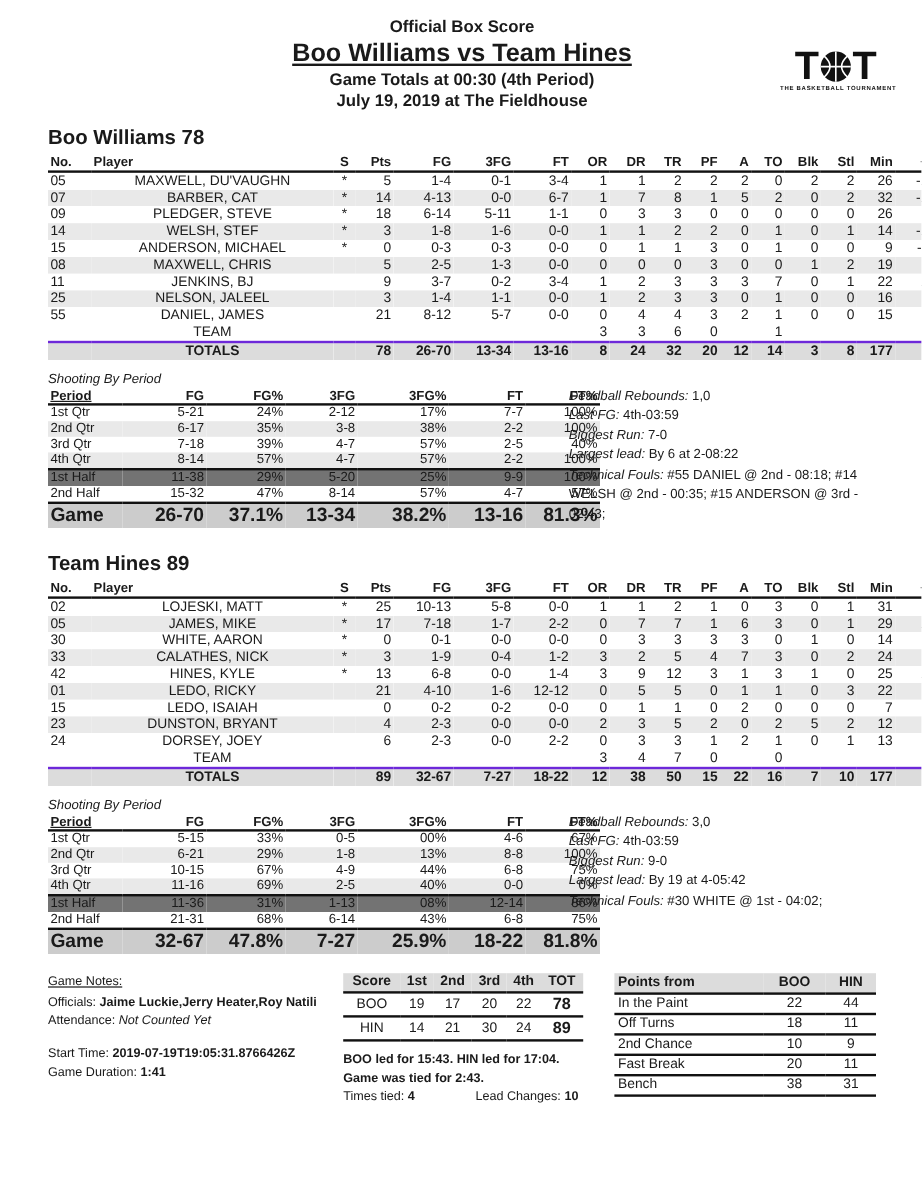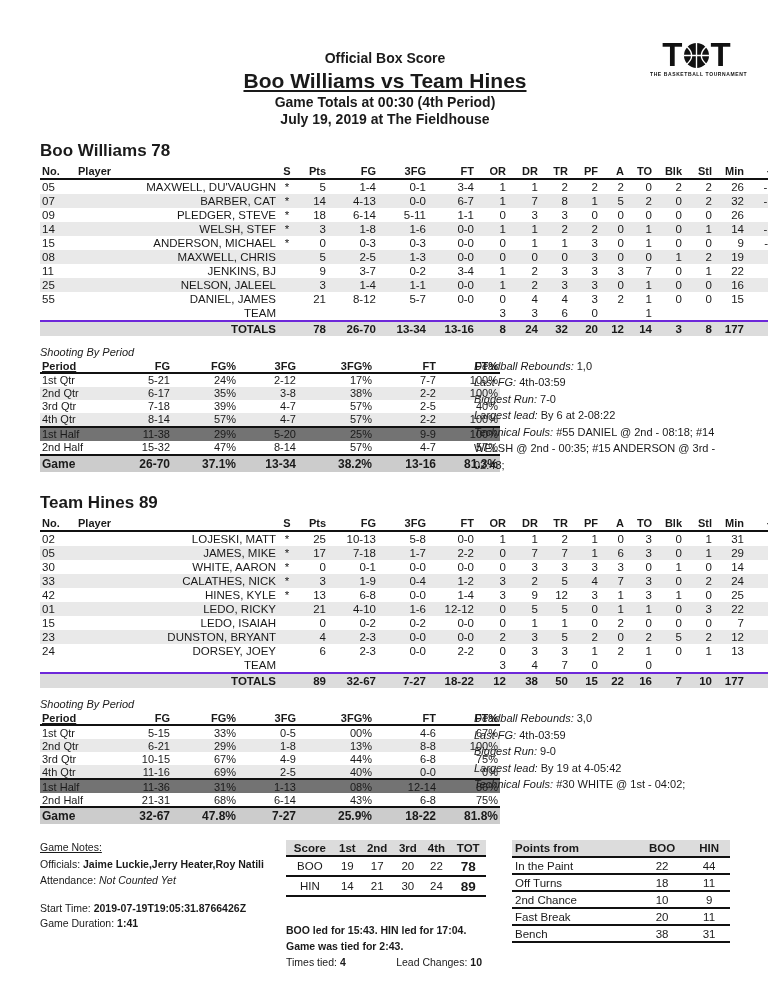--- a/index.html
+++ b/index.html
@@ -10,7 +10,7 @@
     box-sizing:border-box; padding:14px 38px 0 40px; overflow:hidden;
   }
   
-  .hdr { text-align:center; line-height:1.25;margin-top:36px; }
+  .hdr { text-align:center; line-height:1.25; }
   .hdr .l1 { font-size:14px; font-weight:bold; }
   .hdr .l2 { font-size:21px; font-weight:bold;text-decoration:underline; }
   .hdr .l3 { font-size:14px; font-weight:bold; }

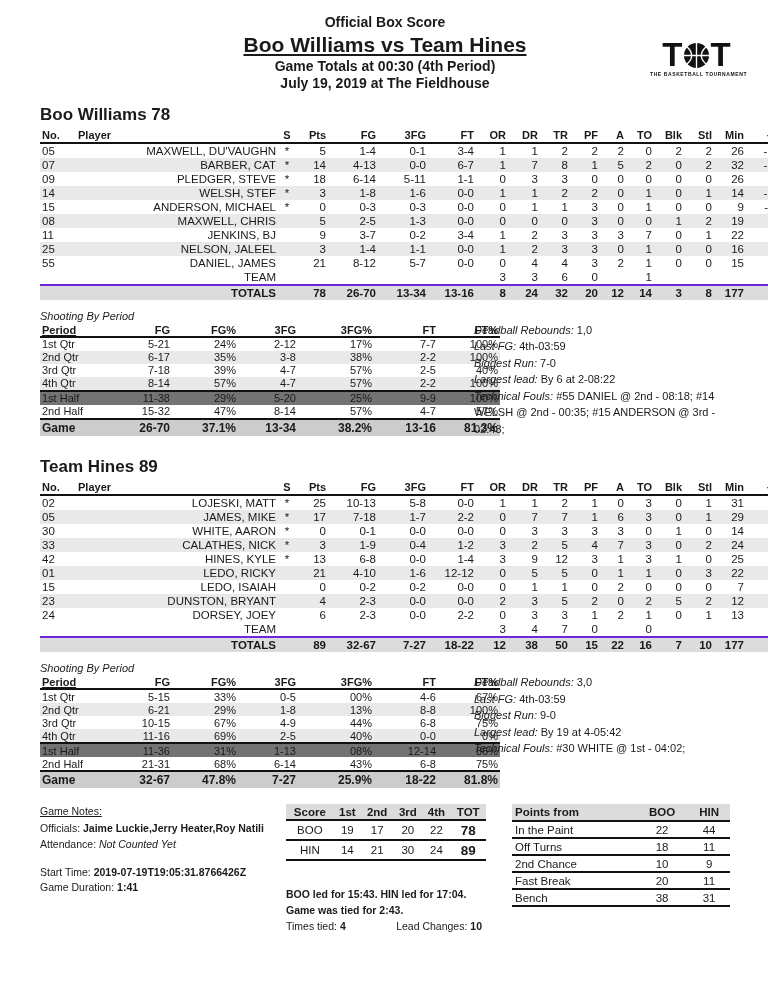--- a/index.html
+++ b/index.html
@@ -47,7 +47,7 @@
   .boxtable th:nth-child(17){ width:32px; }
   .boxtable td { font-size:11.5px; padding:1px 2px; text-align:right; white-space:nowrap; overflow:hidden; }
   .boxtable td:nth-child(1){ text-align:left; }
-  .boxtable td:nth-child(2){ text-align:right; }
+  .boxtable td:nth-child(2){ text-align:center; }
   .boxtable td:nth-child(3){ text-align:center; }
   .boxtable tbody.players tr:nth-child(even) td { background:#e9e9e9; }
   .boxtable tbody.totals-row td { background:#dcdcdc; font-weight:bold; border-top:2px solid #6d28d9; }

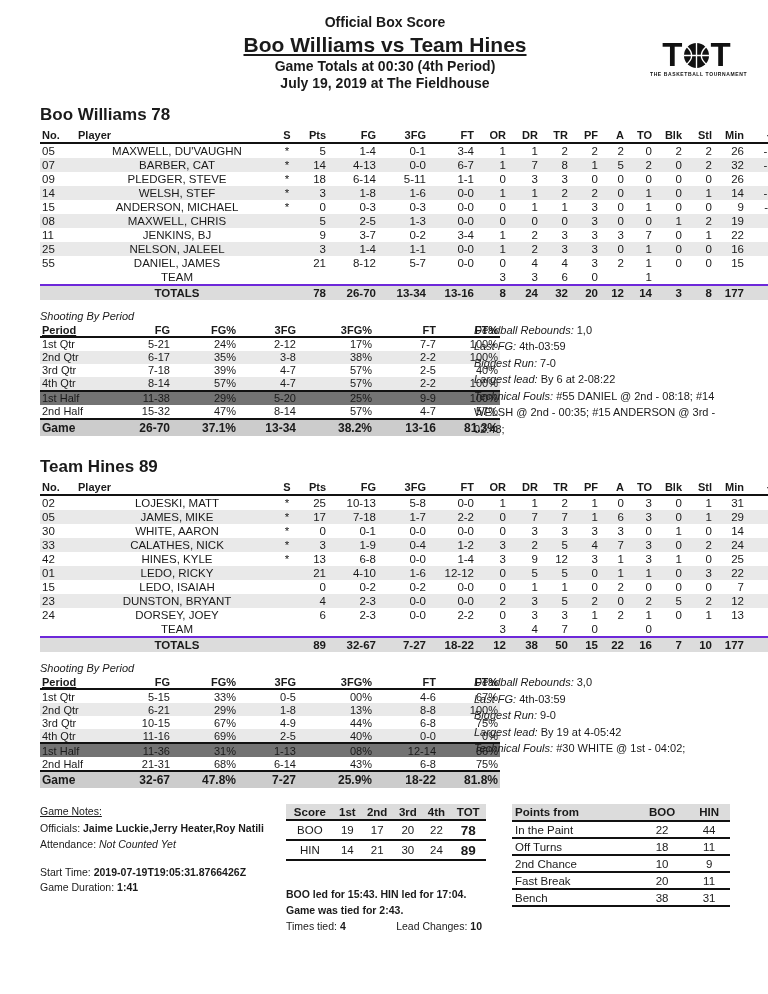--- a/index.html
+++ b/index.html
@@ -65,7 +65,7 @@
   .shoottable td:nth-child(1){ text-align:left; }
   .shoottable tbody.quarters tr:nth-child(even) td { background:#e9e9e9; }
   .shoottable tbody.halves tr:first-child td { background:#737373; border-top:2px solid #111; }
-  .shoottable tbody.gamerow td { background:#cccccc; font-weight:bold; font-size:12px; border-top:2px solid #111; padding:1px 2px;margin-left:17px; }
+  .shoottable tbody.gamerow td { background:#cccccc; font-weight:bold; font-size:16px; border-top:2px solid #111; padding:1px 2px;margin-left:17px; }
   .notes { flex:1; padding:12px 0 0 22px; font-size:11px; line-height:1.5; }
   .note-label { font-style:italic; }
   

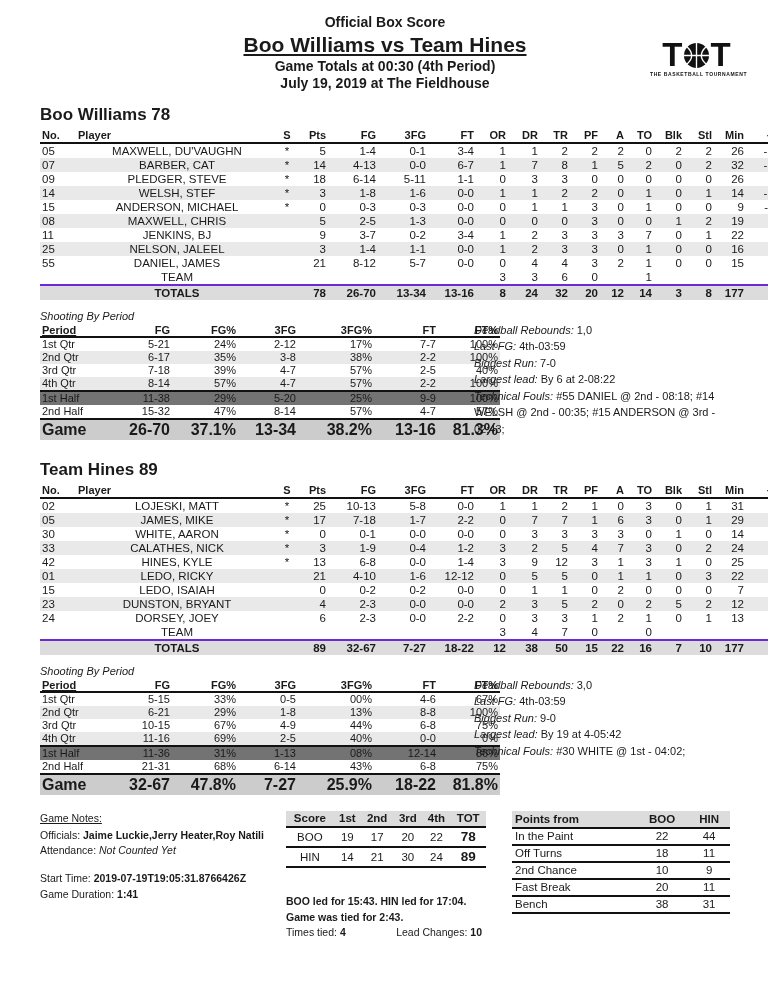--- a/index.html
+++ b/index.html
@@ -79,7 +79,7 @@
   .scoretable th { background:#dcdcdc; font-size:11.5px; font-weight:bold; text-align:center; padding:1.5px 2px; border-bottom:2px solid #111; }
   .scoretable td { font-size:11.5px; text-align:center; padding:1.5px 2px; border-bottom:2px solid #111; }
   .scoretable td:last-child { font-weight:bold; font-size:13.5px; }
-  .lead-sum { margin-top:26px; font-size:10.5px; line-height:1.5; }
+  .lead-sum { margin-top:8px; font-size:10.5px; line-height:1.5; }
   .lead-sum .l1, .lead-sum .l2 { font-weight:bold; }
   .lead-sum .l3 { display:flex; justify-content:space-between; width:196px; }
   .lead-sum .val { font-weight:bold; }

